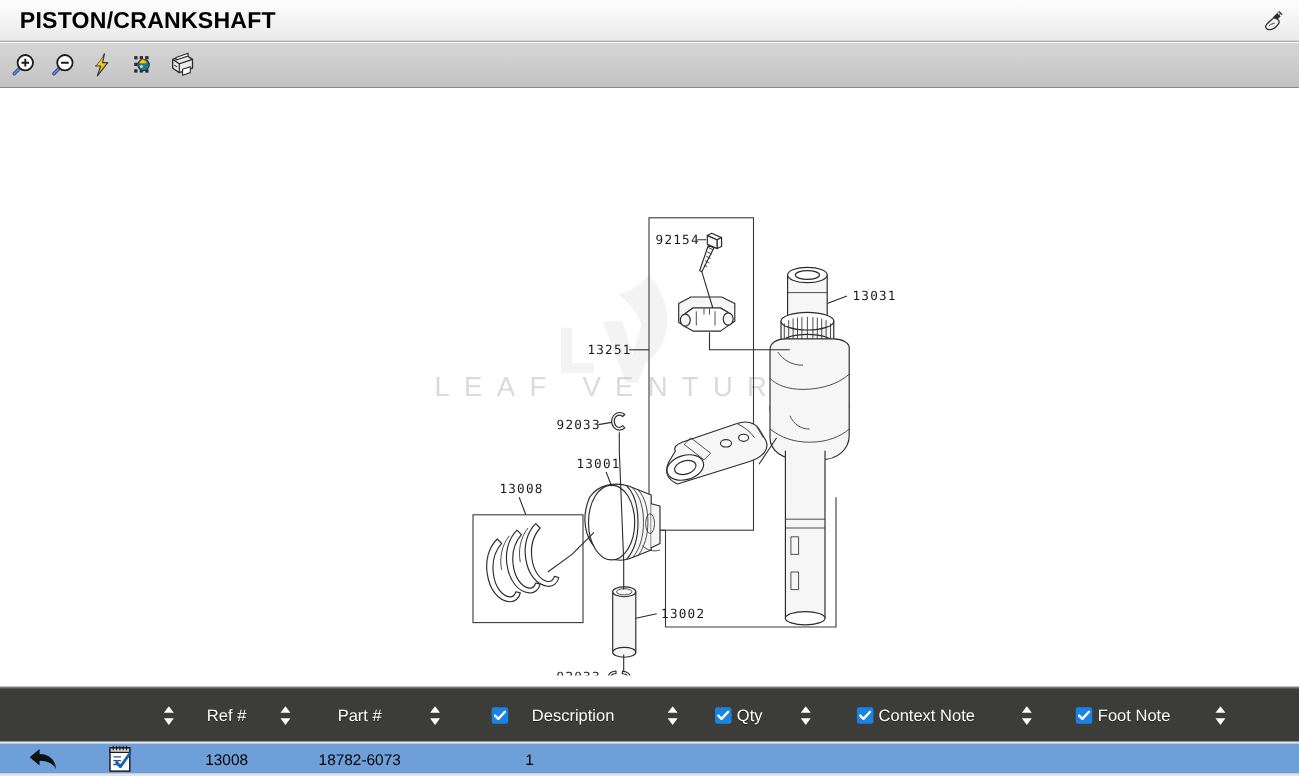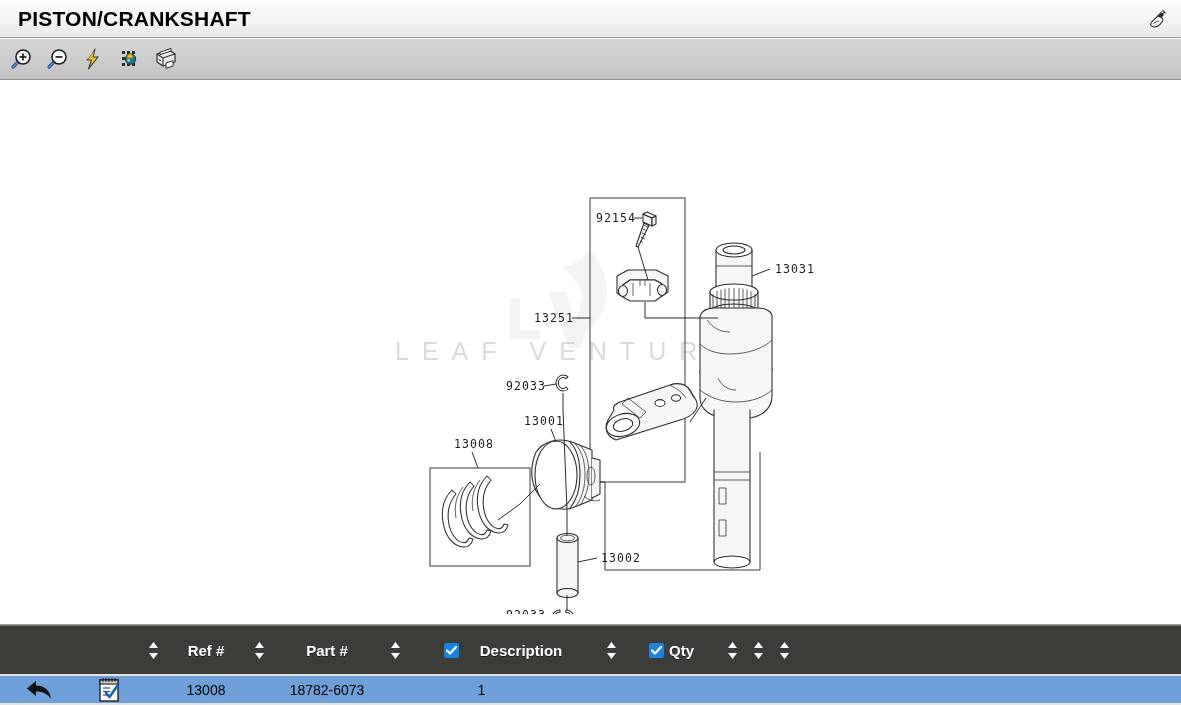--- a/index.html
+++ b/index.html
@@ -103,7 +103,7 @@
     height: 100%;
     color: #ffffff;
     font-size: 15px;
-    font-weight: bold;
+    font-weight: normal;
     white-space: nowrap;
     user-select: none;
   }

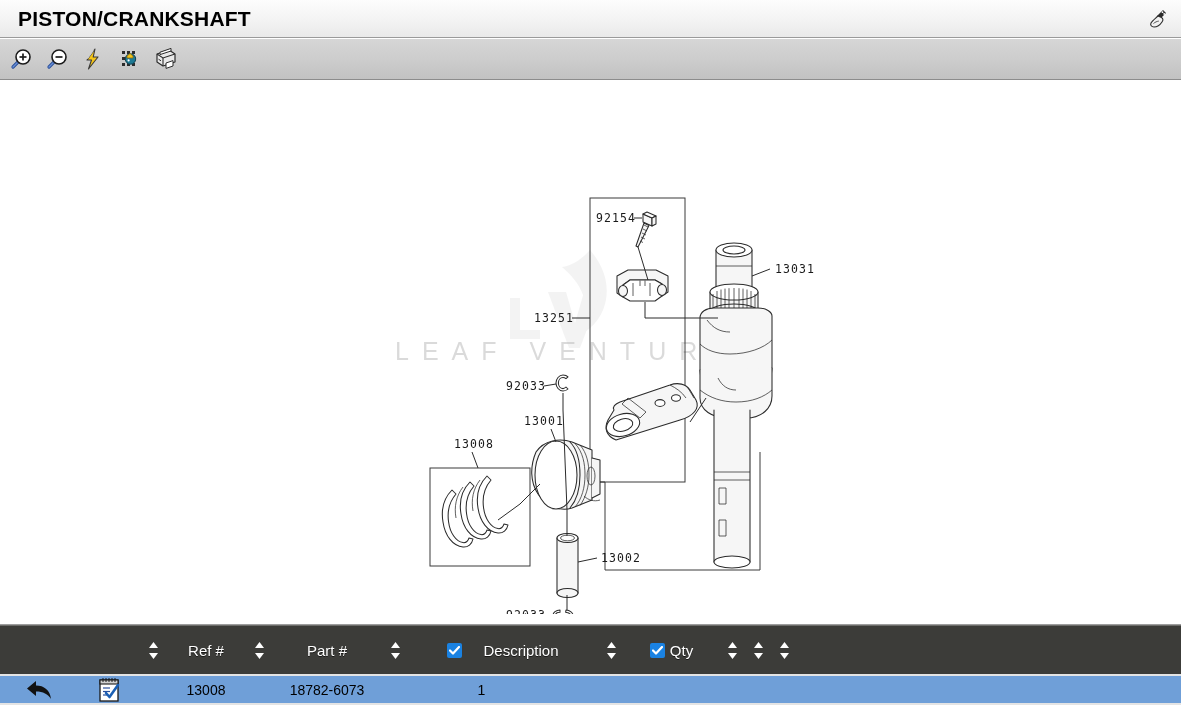--- a/index.html
+++ b/index.html
@@ -507,6 +507,14 @@
           <polygon points="5.5,0 10,6 1,6" fill="#ffffff"></polygon>
           <polygon points="5.5,17 10,11 1,11" fill="#ffffff"></polygon>
         </svg>
+    </div>
+    <div class="th c-ctx">
+      <span class="chk">
+        <svg width="11" height="9" viewBox="0 0 11 9">
+            <polyline points="1,4.5 4,7.5 10,1" fill="none" stroke="#ffffff" stroke-width="2.2" stroke-linecap="round" stroke-linejoin="round"></polyline>
+          </svg>
+      </span>
+      <span class="th-label">Context Note</span>
     </div>
 
     <div class="th c-s6 sorter">

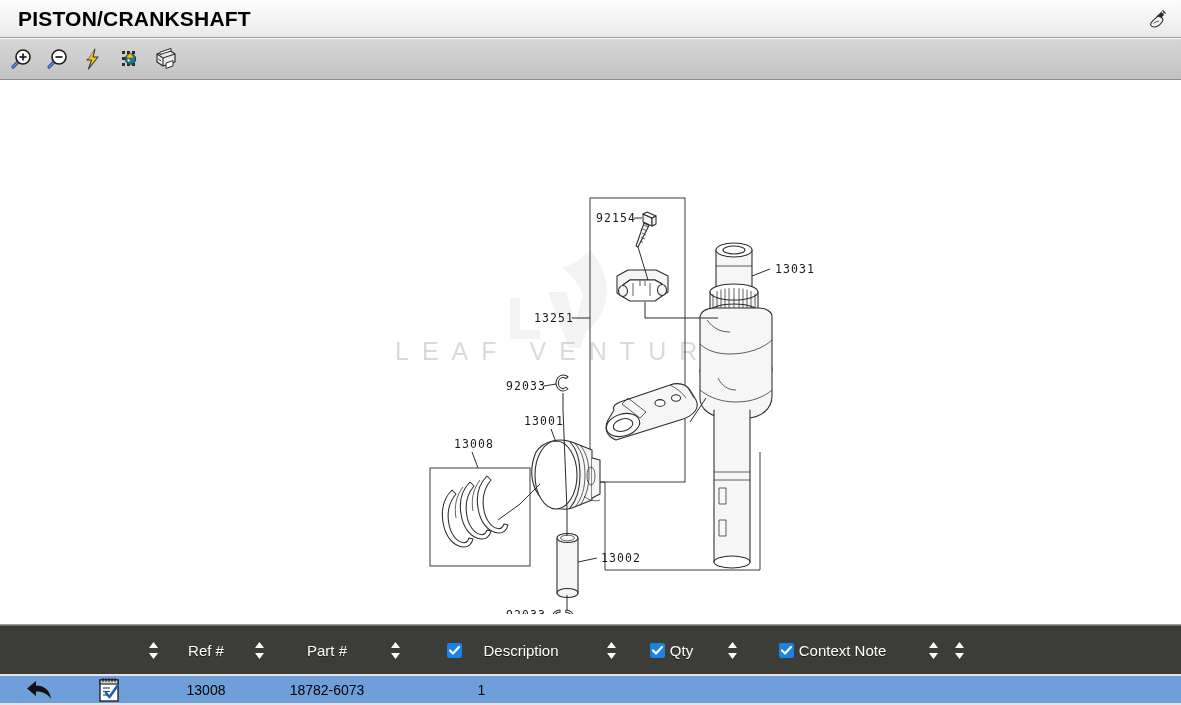--- a/index.html
+++ b/index.html
@@ -522,6 +522,14 @@
           <polygon points="5.5,0 10,6 1,6" fill="#ffffff"></polygon>
           <polygon points="5.5,17 10,11 1,11" fill="#ffffff"></polygon>
         </svg>
+    </div>
+    <div class="th c-foot">
+      <span class="chk">
+        <svg width="11" height="9" viewBox="0 0 11 9">
+            <polyline points="1,4.5 4,7.5 10,1" fill="none" stroke="#ffffff" stroke-width="2.2" stroke-linecap="round" stroke-linejoin="round"></polyline>
+          </svg>
+      </span>
+      <span class="th-label">Foot Note</span>
     </div>
 
     <div class="th c-s7 sorter">

